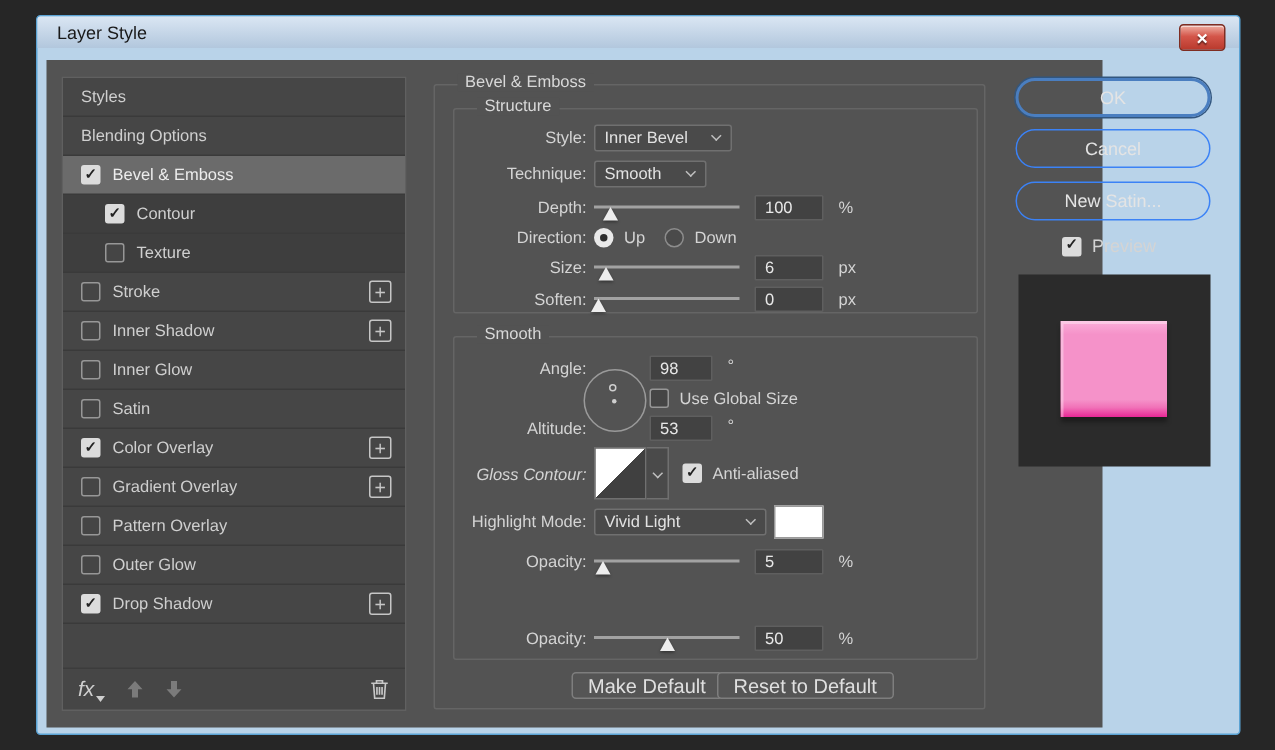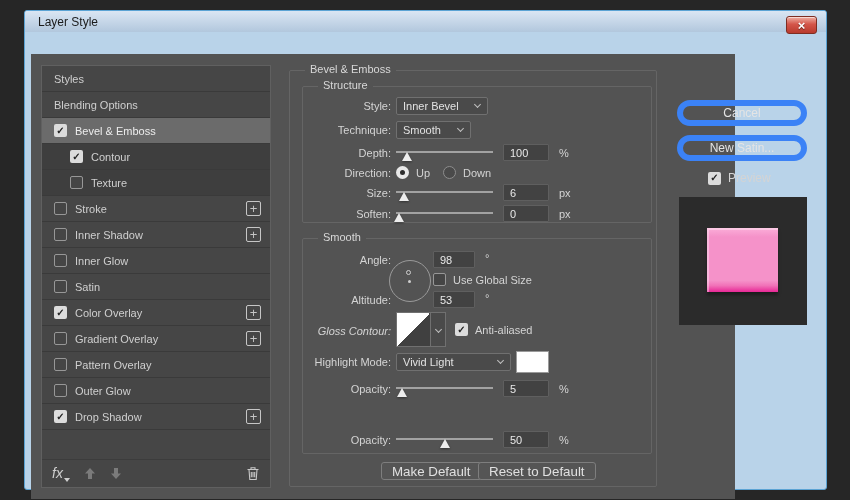--- a/index.html
+++ b/index.html
@@ -20,7 +20,7 @@
              display:flex;align-items:center;justify-content:center;
              color:#fff;font-weight:bold;font-size:13px;line-height:1;cursor:pointer;
              text-shadow:0 1px 1px rgba(0,0,0,.5);}
-  .client{position:absolute;left:6px;top:43px;width:704px;height:445px;background:#535353;}
+  .client{position:absolute;left:6px;top:29px;width:704px;height:445px;background:#535353;}
 
   
   .sidebar{position:absolute;left:10px;top:11px;width:230px;height:423px;

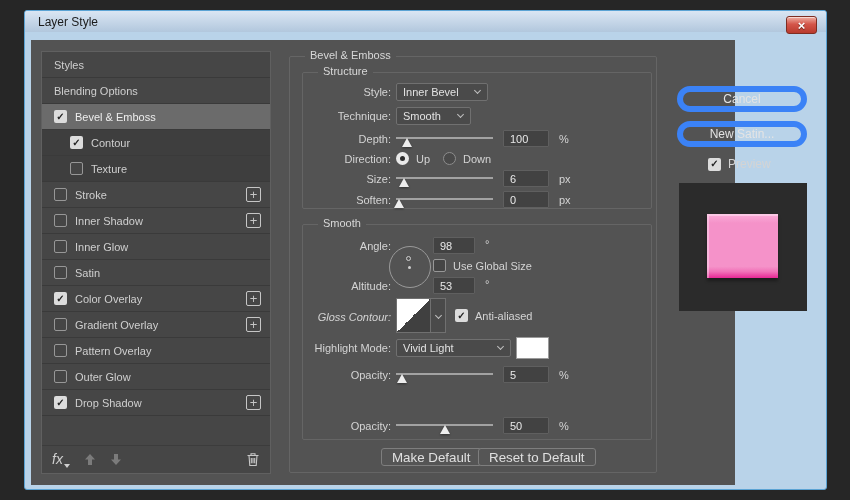--- a/index.html
+++ b/index.html
@@ -345,6 +345,7 @@
     <button class="ps-btn" style="left:350px;top:408px;min-width:84px;">Make Default</button>
     <button class="ps-btn" style="left:447px;top:408px;min-width:95px;">Reset to Default</button>
 
+    <button class="pill-btn primary" style="top:12px;">OK</button>
     <button class="pill-btn" style="top:46px;">Cancel</button>
     <button class="pill-btn" style="top:81px;">New Satin...</button>
 

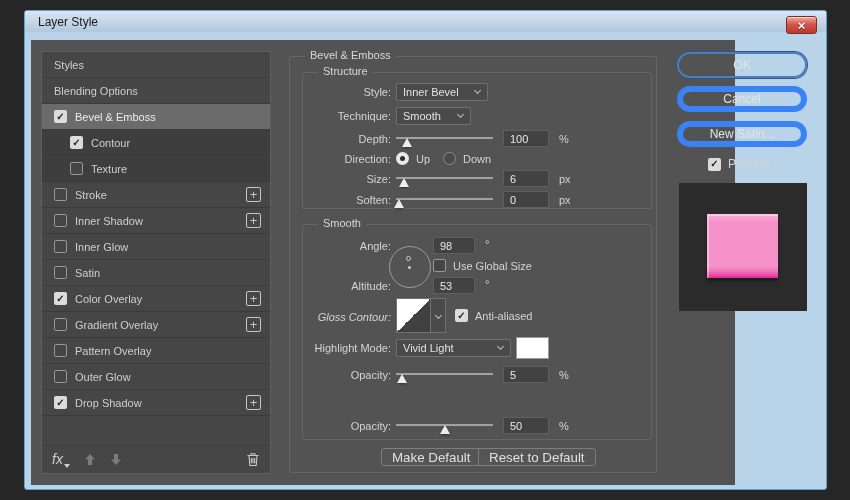--- a/index.html
+++ b/index.html
@@ -102,7 +102,7 @@
           justify-content:center;cursor:pointer;padding:0 10px;}
   .pill-btn{position:absolute;left:646px;width:130px;height:26px;border-radius:13px;
             display:flex;align-items:center;justify-content:center;color:#e4e4e4;
-            font-size:12px;background:transparent;border:6px solid #3b82f6;cursor:pointer;}
+            font-size:12px;background:transparent;border:1px solid #3b82f6;cursor:pointer;}
   .pill-btn.primary{border:2px solid #4a7ec0;box-shadow:0 0 0 1px #32567f;}
 
   .preview-box{position:absolute;left:648px;top:143px;width:128px;height:128px;background:#2b2b2b;}

